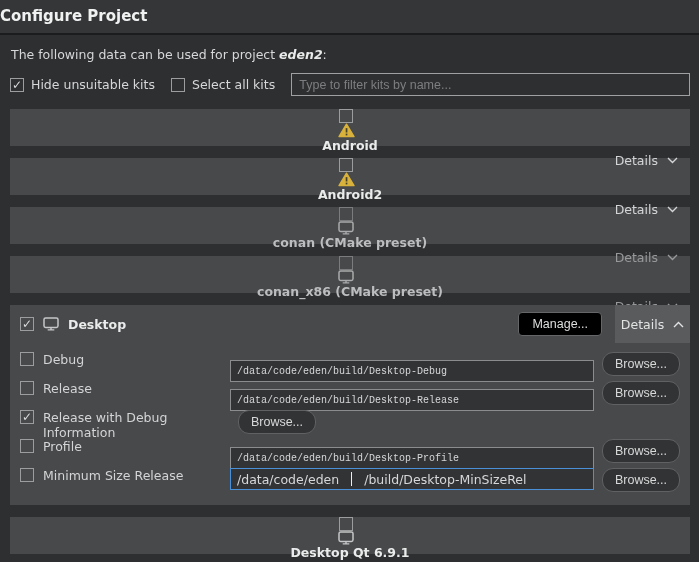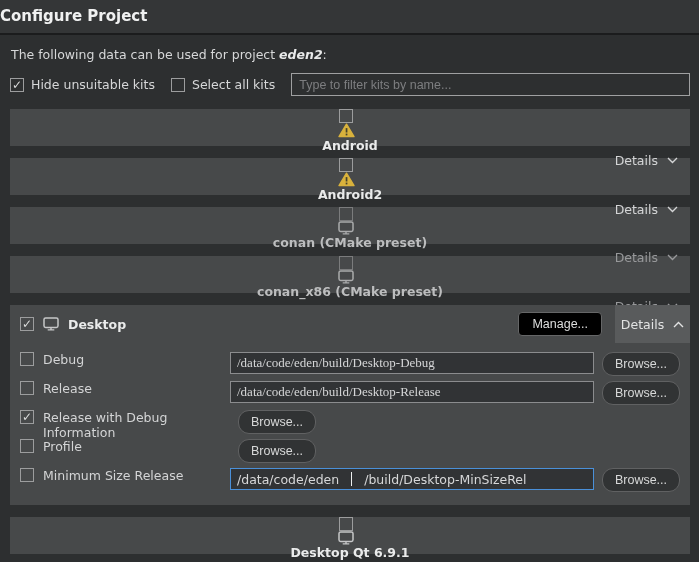--- a/index.html
+++ b/index.html
@@ -96,11 +96,12 @@
     background: #313335;
     border: 1px solid #8b8c8e;
     color: #d6d7d8;
-    font-family: Liberation Serif, serif;
-    font-size: 13px;
+    font-family: Liberation Mono, monospace;
+    font-size: 10px;
     padding: 0 6px;
     outline: none;
     min-width: 0;
+    margin-top: 8px;
   }
   .path-box {
     flex: 1; height: 22px;

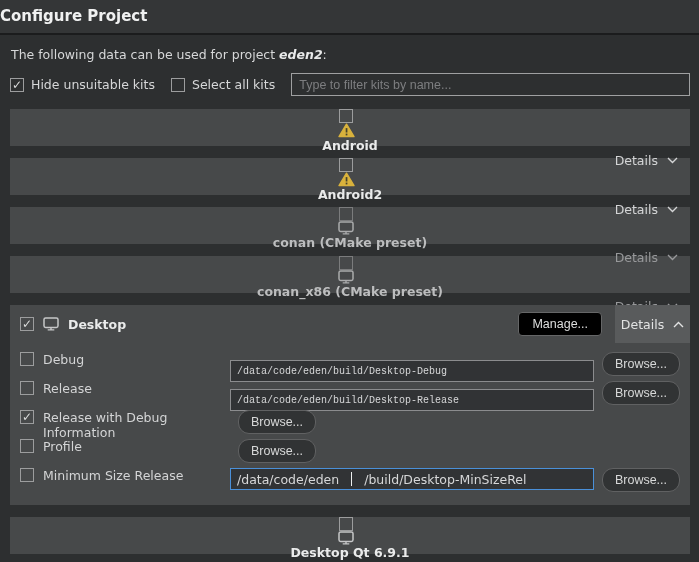--- a/index.html
+++ b/index.html
@@ -266,6 +266,7 @@
     <div class="config-row">
       <span class="checkbox"></span>
       <span class="config-label">Profile</span>
+      <input class="path-input" type="text" value="/data/code/eden/build/Desktop-Profile" style="">
       <button class="browse-btn">Browse...</button>
     </div>
 

